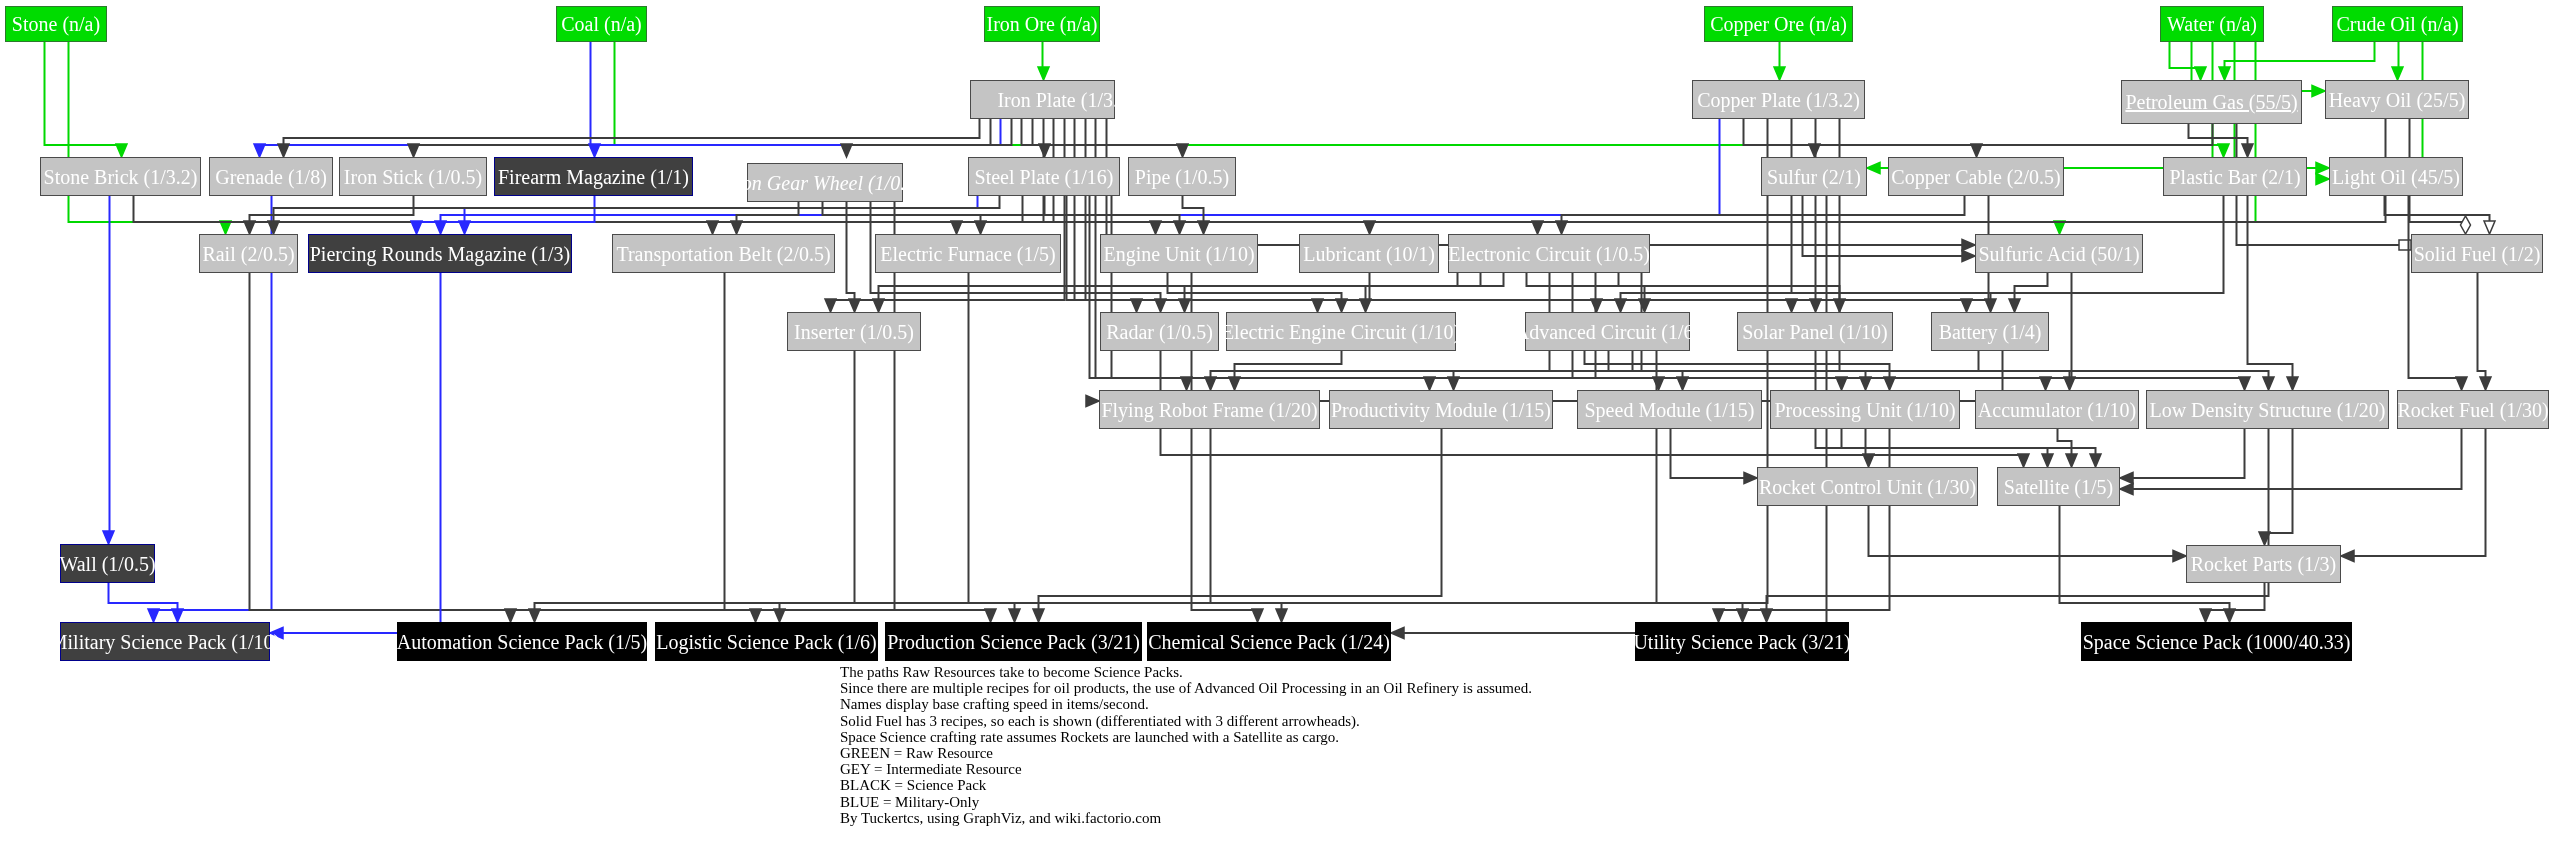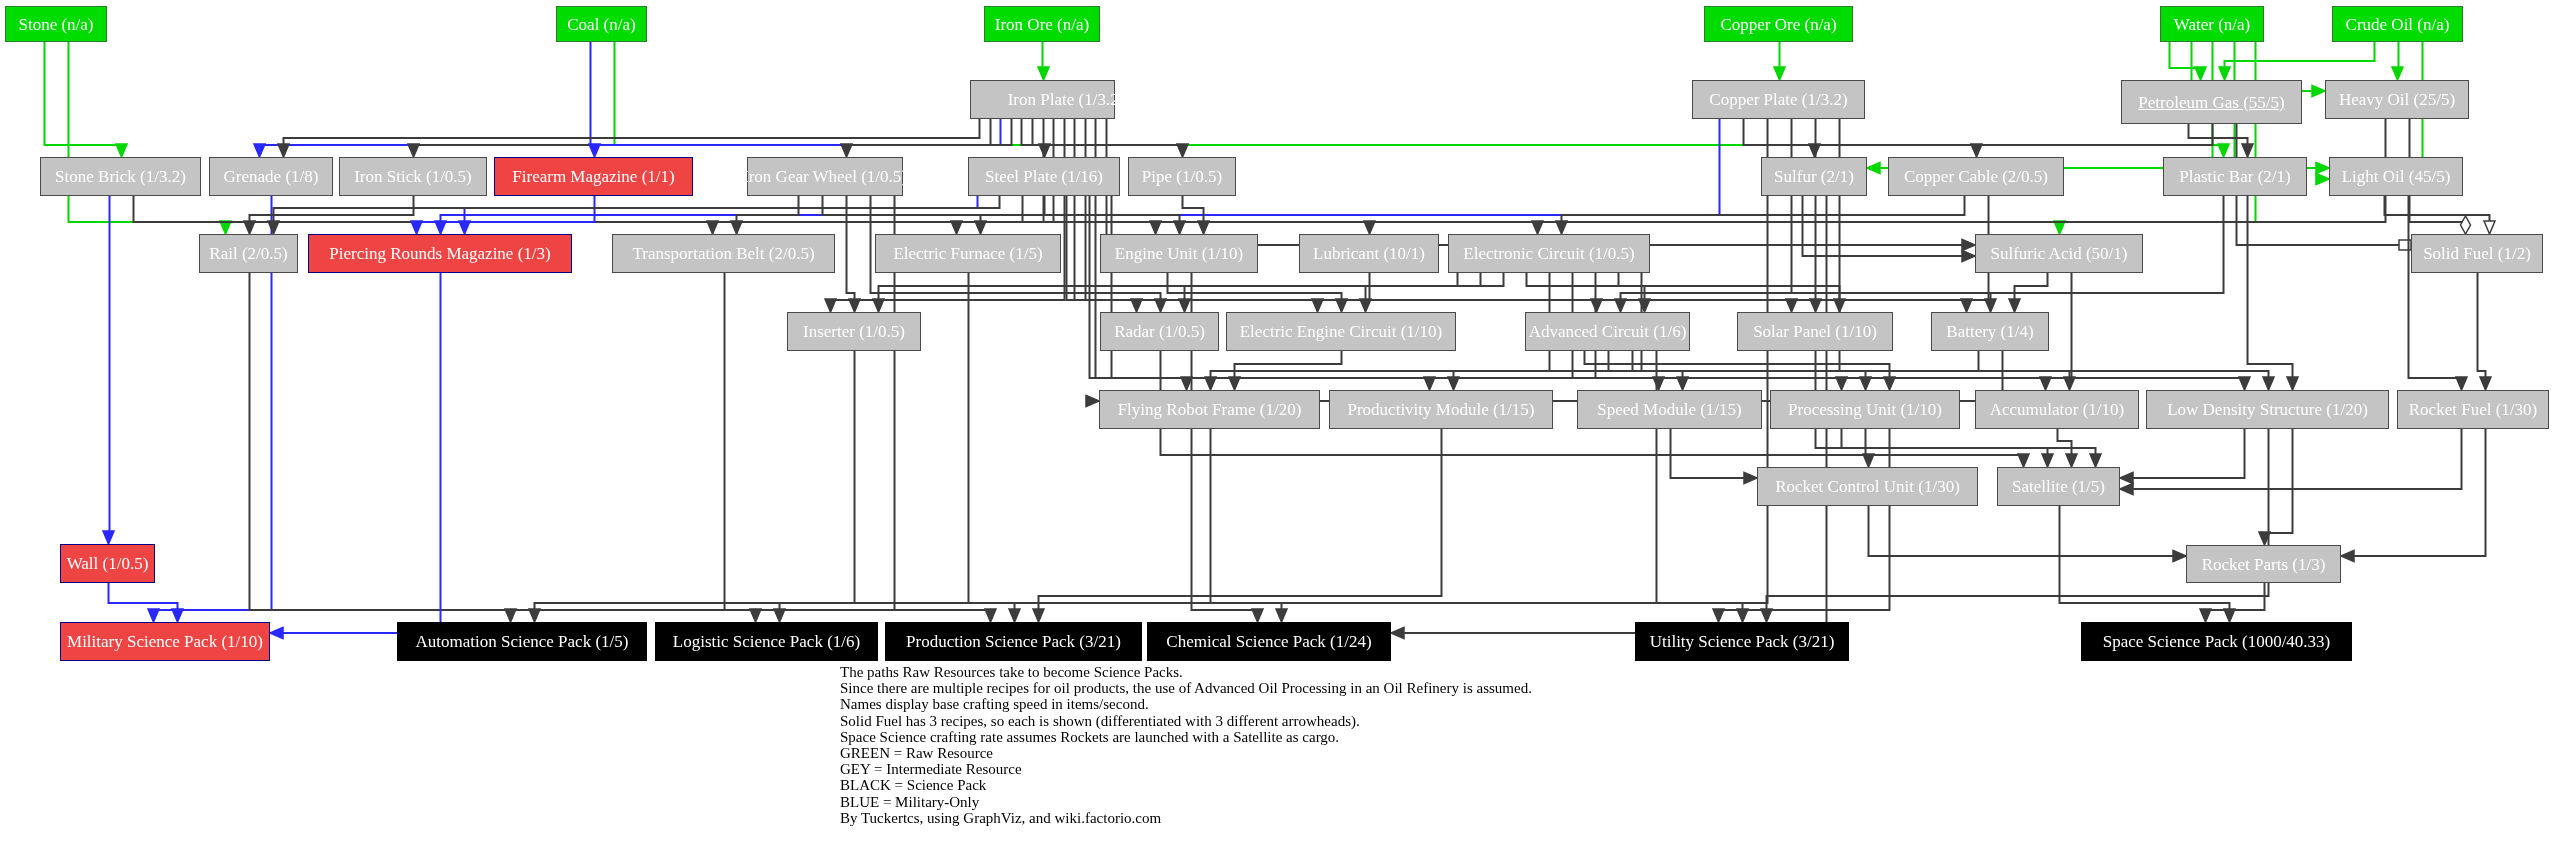--- a/index.html
+++ b/index.html
@@ -8,7 +8,7 @@
   #edge-layer{position:absolute;left:0;top:0;z-index:1;}
   #node-layer{position:absolute;left:0;top:0;width:2560px;height:850px;z-index:2;pointer-events:none;}
   .node{position:absolute;display:flex;align-items:center;justify-content:center;
-    font-size:17px;white-space:nowrap;color:#ffffff;box-sizing:border-box;
+    font-size:20px;white-space:nowrap;color:#ffffff;box-sizing:border-box;
     border:1.5px solid #4a4a4a;line-height:1;}
   .node.raw{background:#00dc00;border-color:#2c7a2c;}
   .node.intermediate{background:#c4c4c4;border-color:#4a4a4a;}

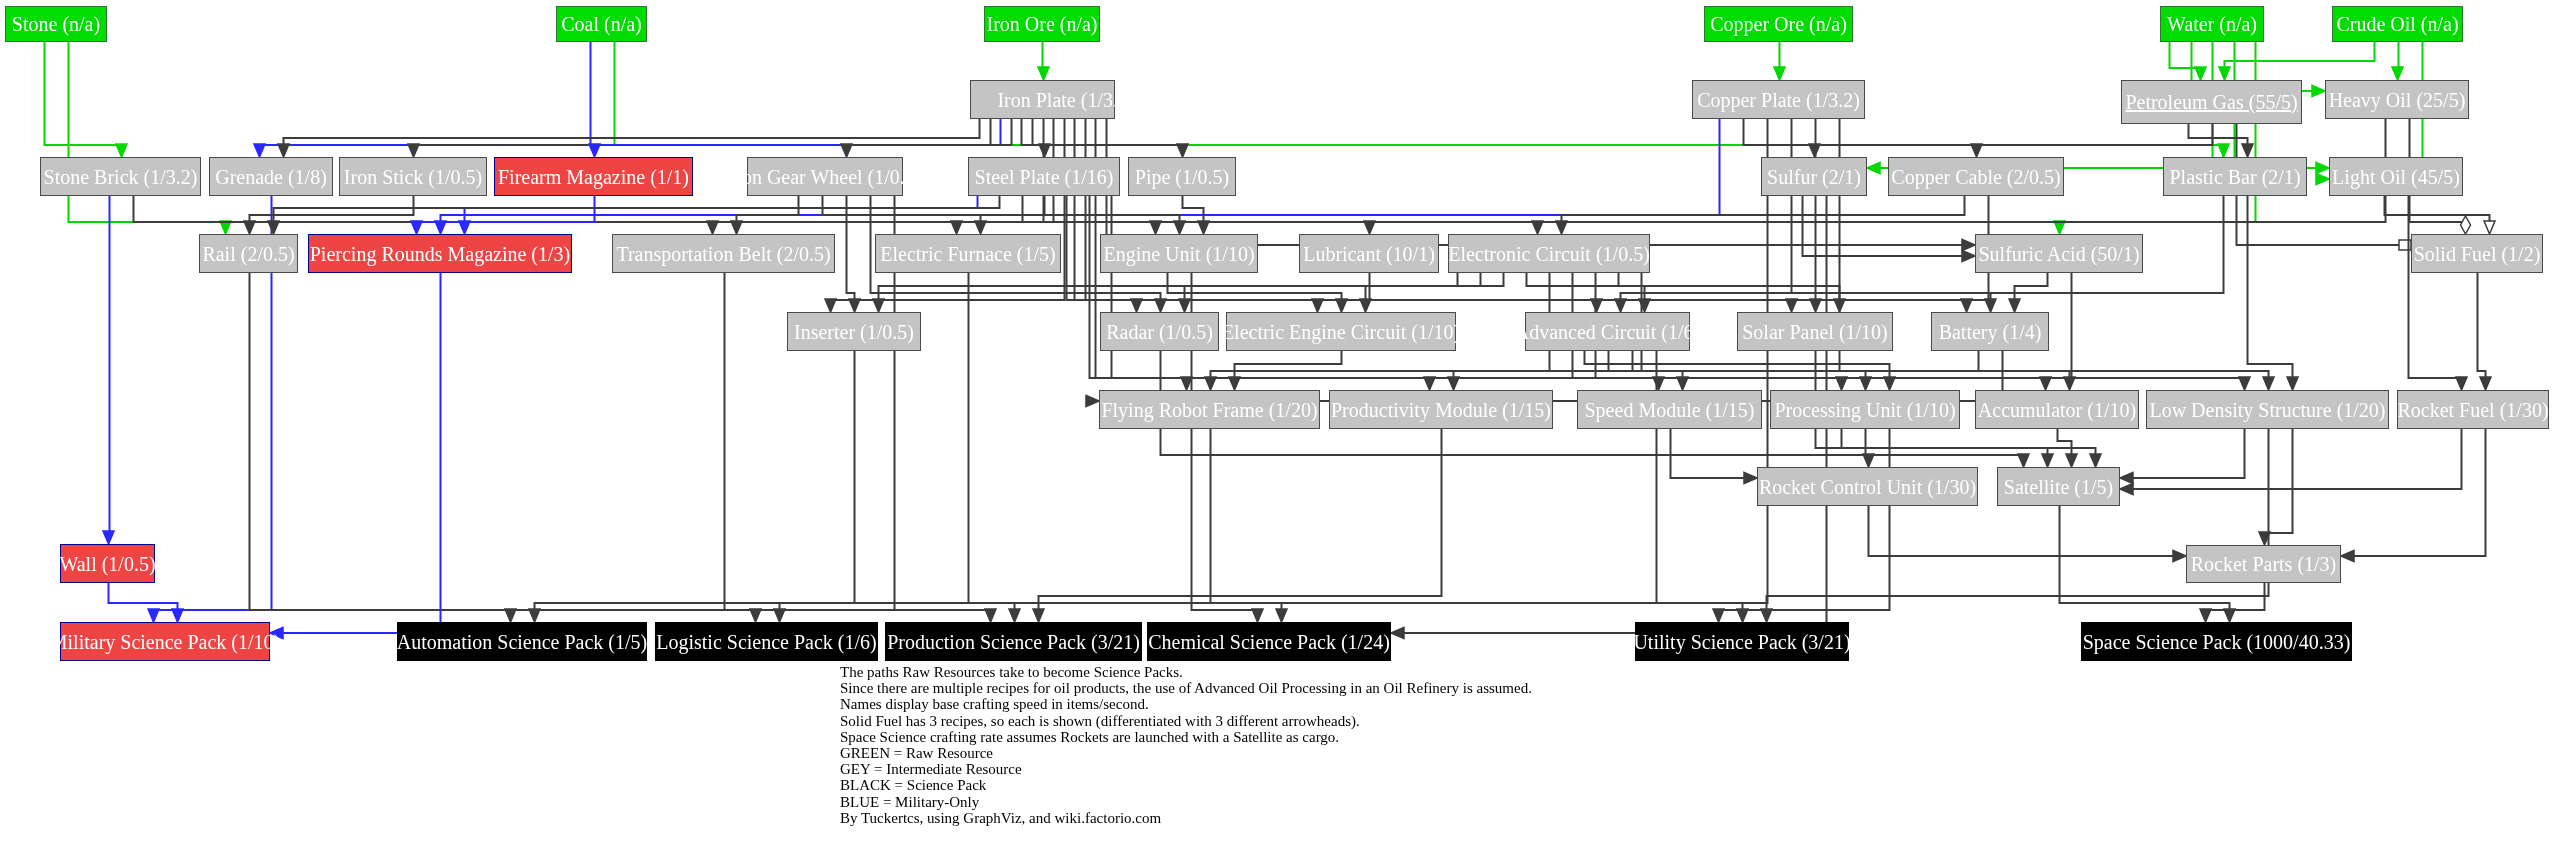--- a/index.html
+++ b/index.html
@@ -13,7 +13,7 @@
   .node.raw{background:#00dc00;border-color:#2c7a2c;}
   .node.intermediate{background:#c4c4c4;border-color:#4a4a4a;}
   .node.science{background:#000000;border-color:#000000;}
-  .node.military{background:#ef4444;border-color:#00008b;}
+  .node.military{background:#404040;border-color:#00008b;}
   #notes-block{position:absolute;z-index:3;color:#000000;font-size:15px;line-height:16.2px;
     font-family:"Liberation Serif","DejaVu Serif",serif;white-space:nowrap;}
   .note-line{display:block;}

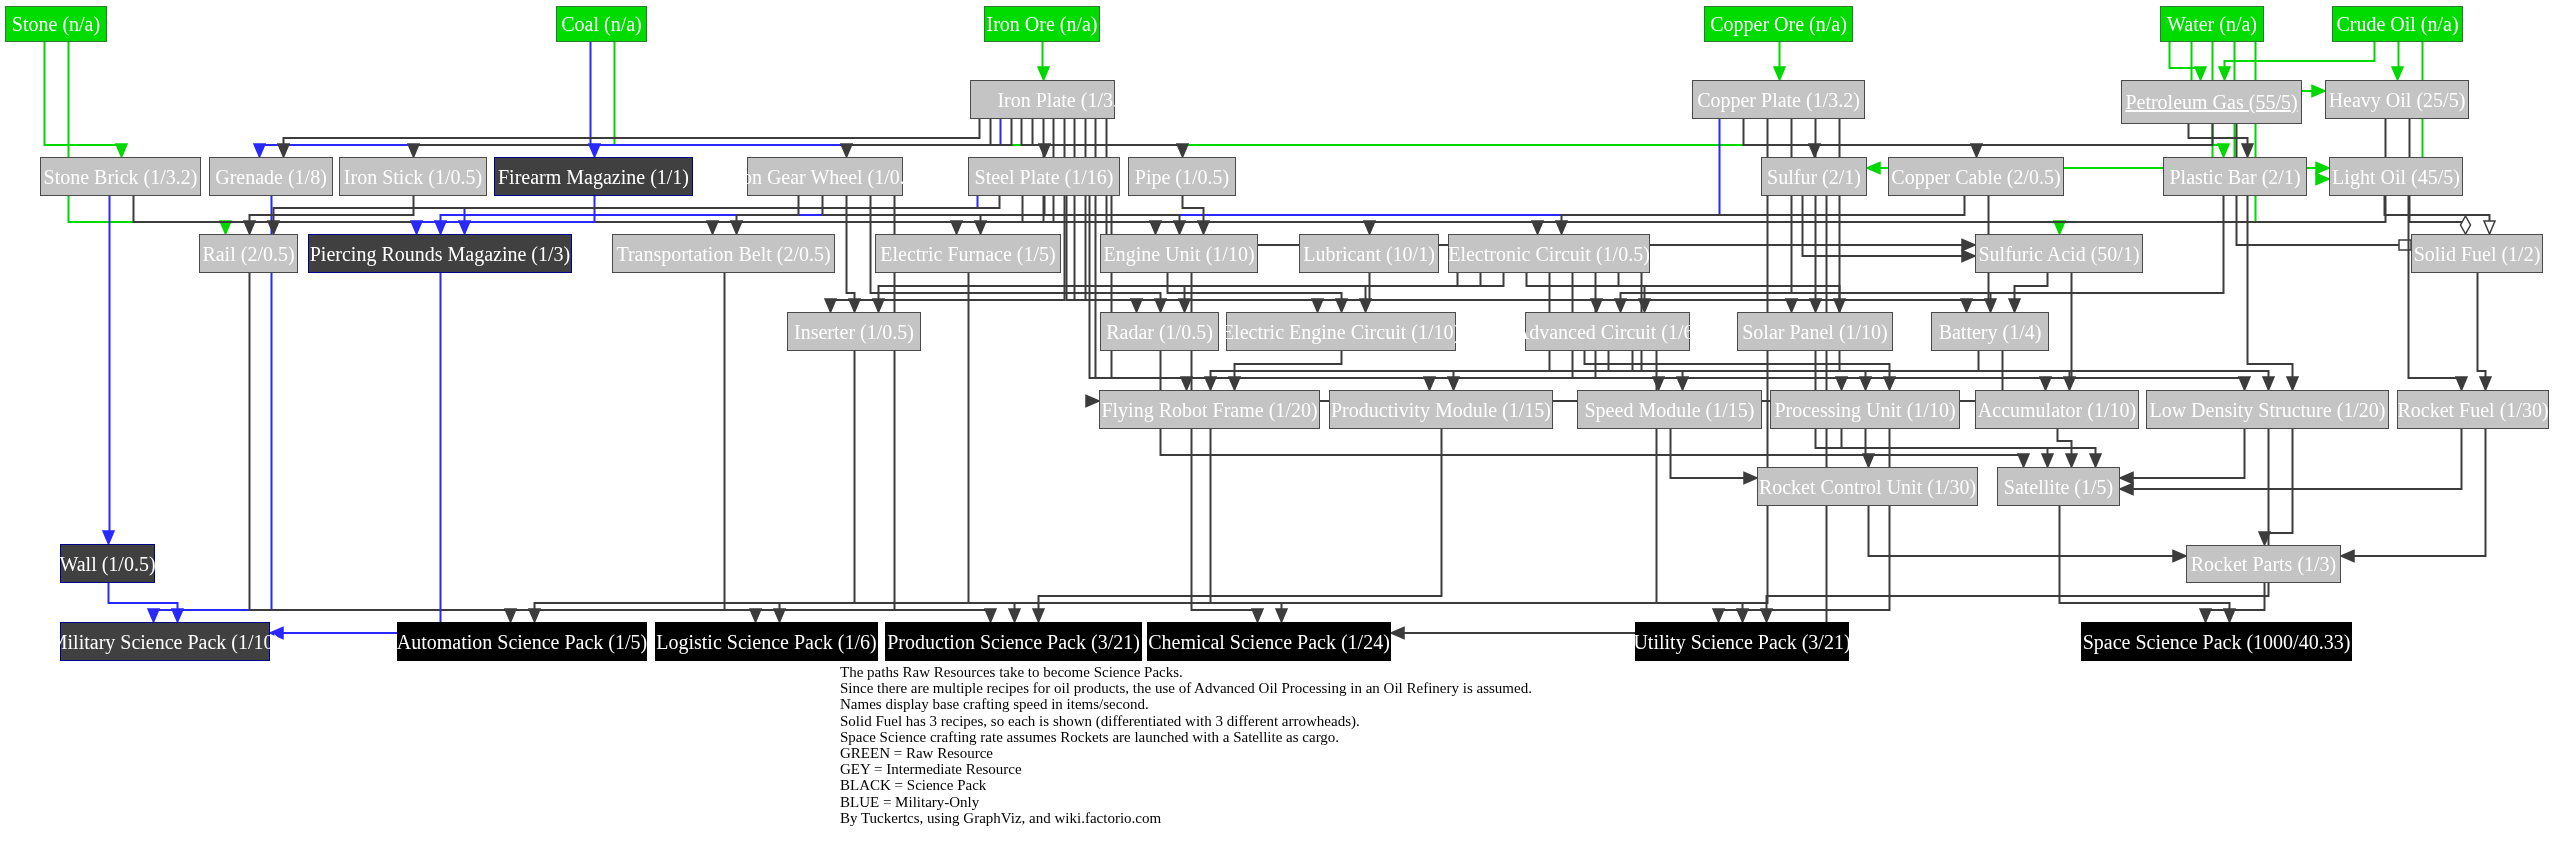--- a/index.html
+++ b/index.html
@@ -257,7 +257,7 @@
       <div class="node intermediate" style="left: 209px; top: 157px; width: 124px; height: 39px;">Grenade (1/8)</div>
       <div class="node intermediate" style="left: 339px; top: 157px; width: 148px; height: 39px;">Iron Stick (1/0.5)</div>
       <div class="node military" style="left: 494px; top: 157px; width: 199px; height: 39px;">Firearm Magazine (1/1)</div>
-      <div class="node intermediate" style="left: 747px; top: 157px; width: 156px; height: 39px;">Iron Gear Wheel (1/0.5)</div>
+      <div class="node intermediate" style="left: 747px; top: 163px; width: 156px; height: 39px; font-style: italic;">Iron Gear Wheel (1/0.5)</div>
       <div class="node intermediate" style="left: 968px; top: 157px; width: 152px; height: 39px;">Steel Plate (1/16)</div>
       <div class="node intermediate" style="left: 1128px; top: 157px; width: 108px; height: 39px;">Pipe (1/0.5)</div>
       <div class="node intermediate" style="left: 1761px; top: 157px; width: 106px; height: 39px;">Sulfur (2/1)</div>

